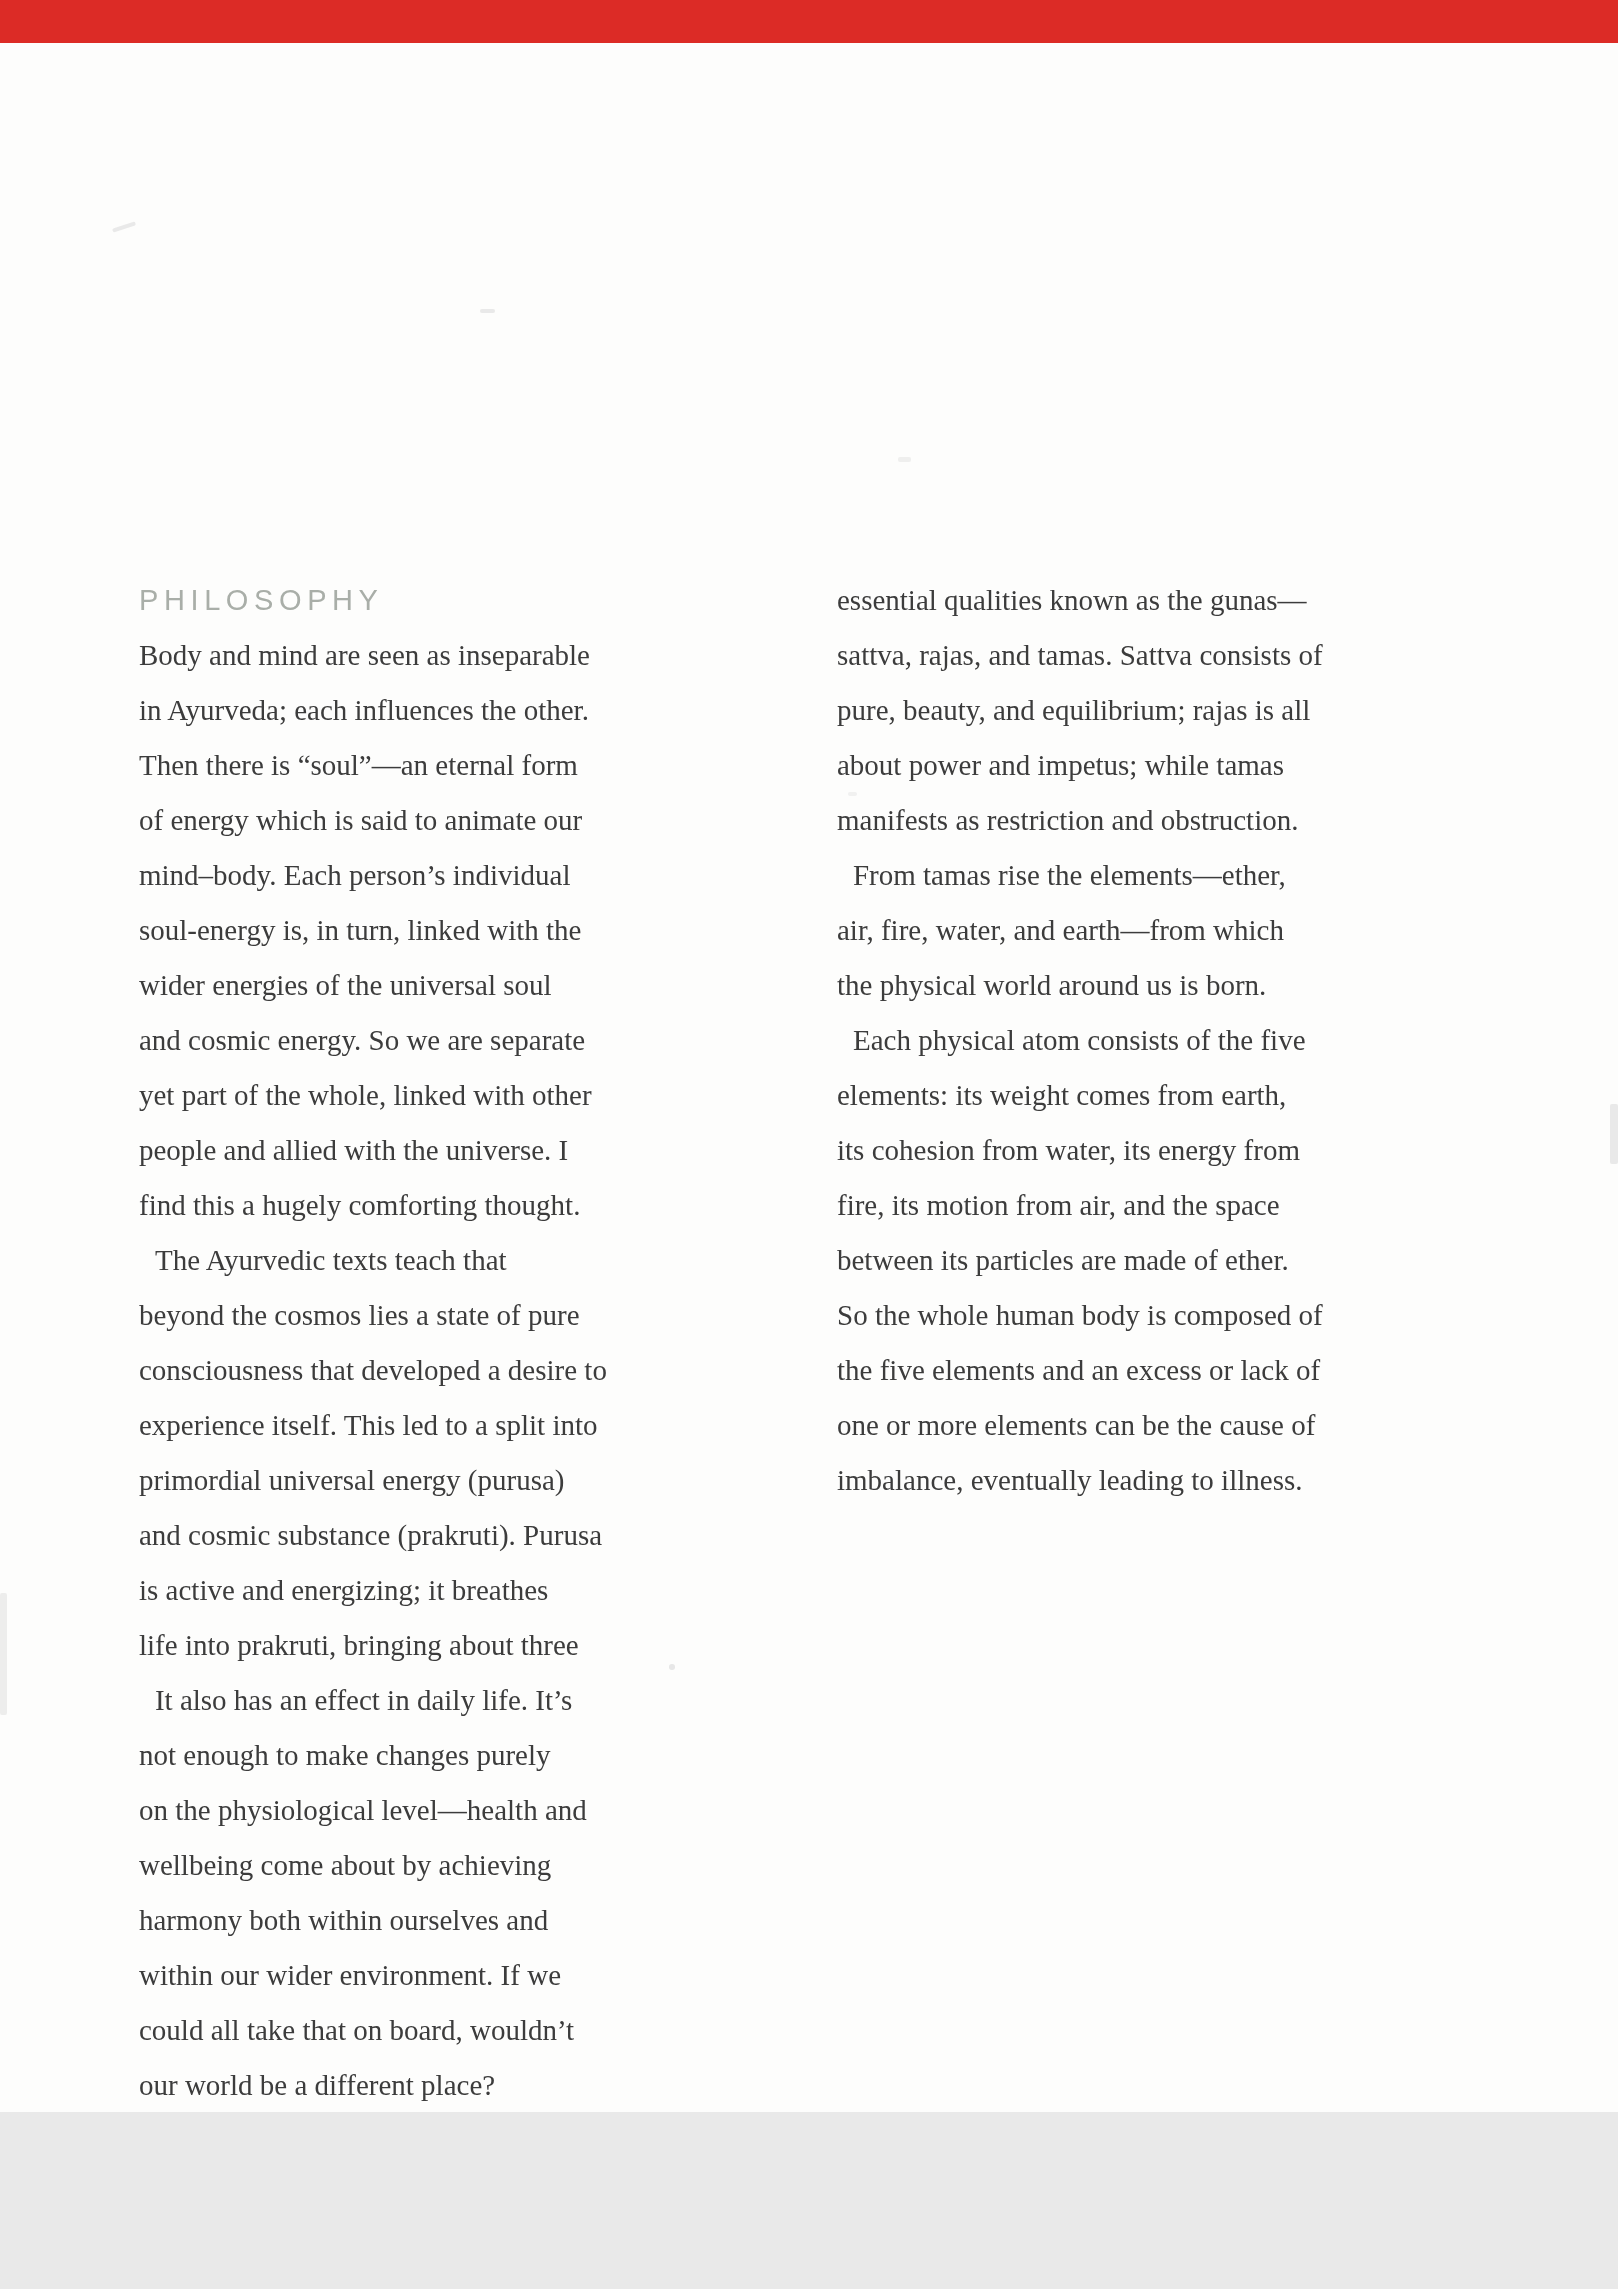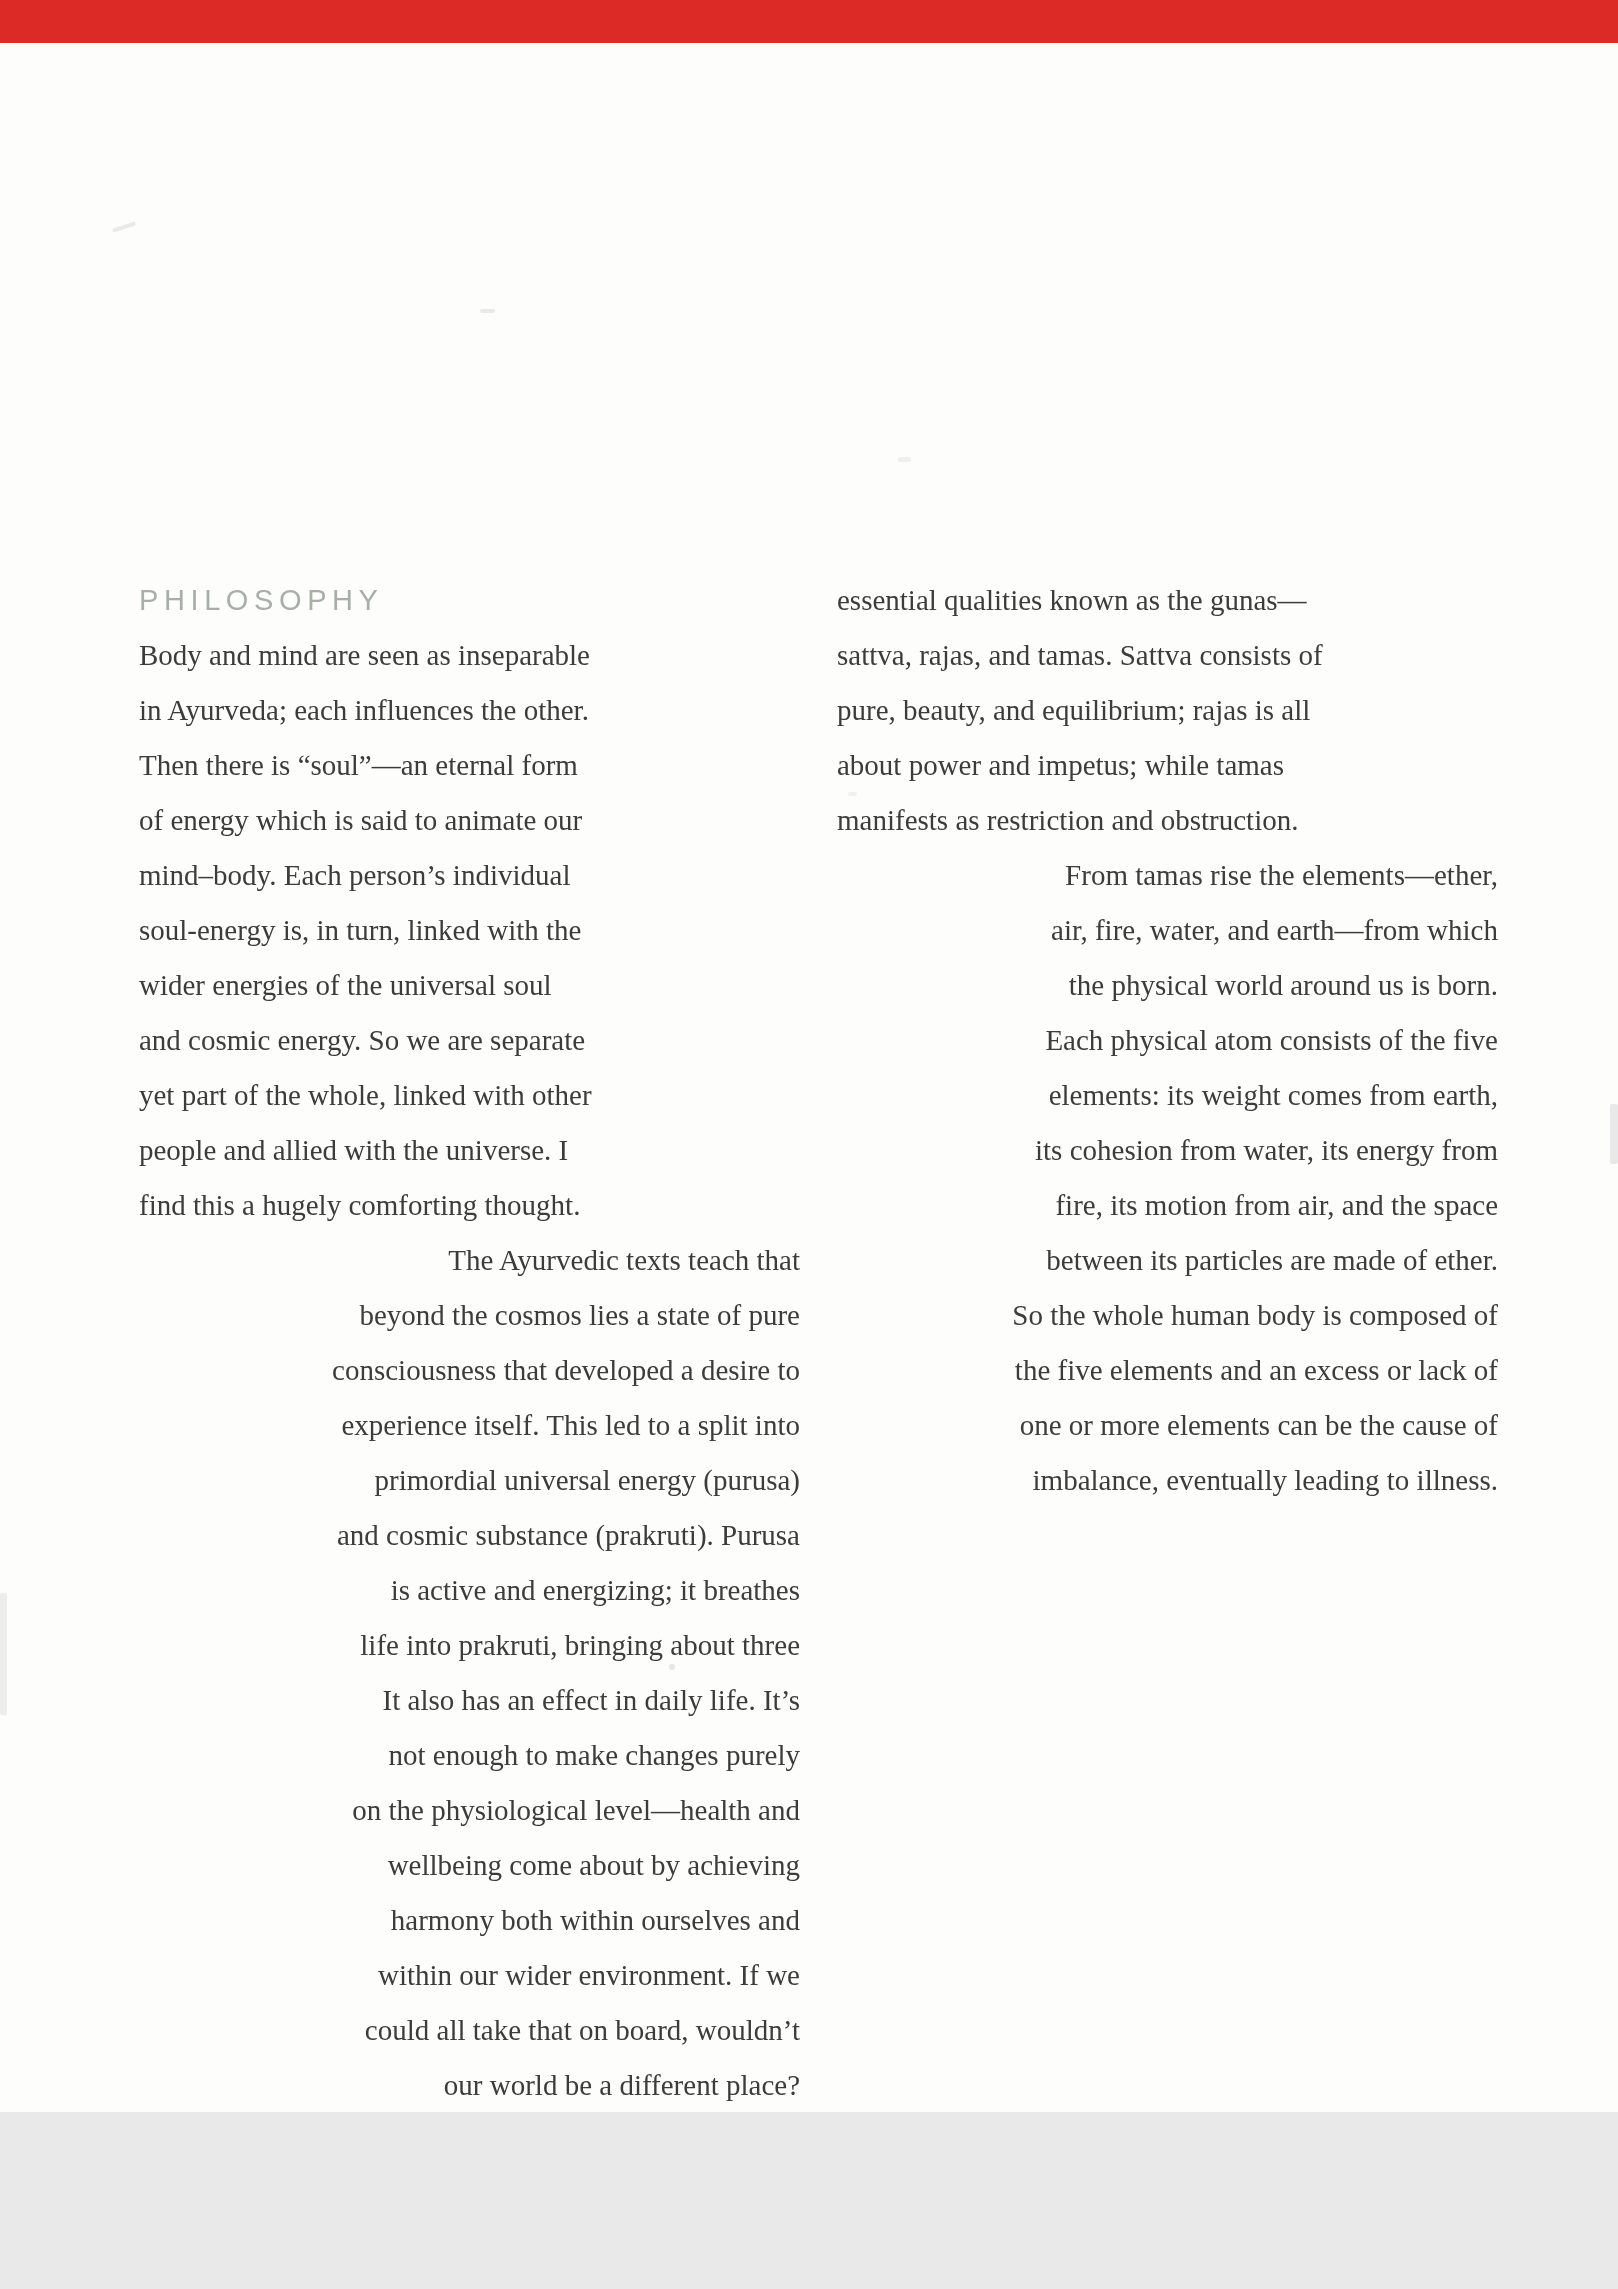--- a/index.html
+++ b/index.html
@@ -43,7 +43,7 @@
     line-height:55px;
     color:#3c3c3c;
   }
-  .para.indent{text-indent:0.55em;text-align:right;}
+  .para.indent{text-indent:0.55em;}
   .footer{
     position:absolute;
     top:2204px;

